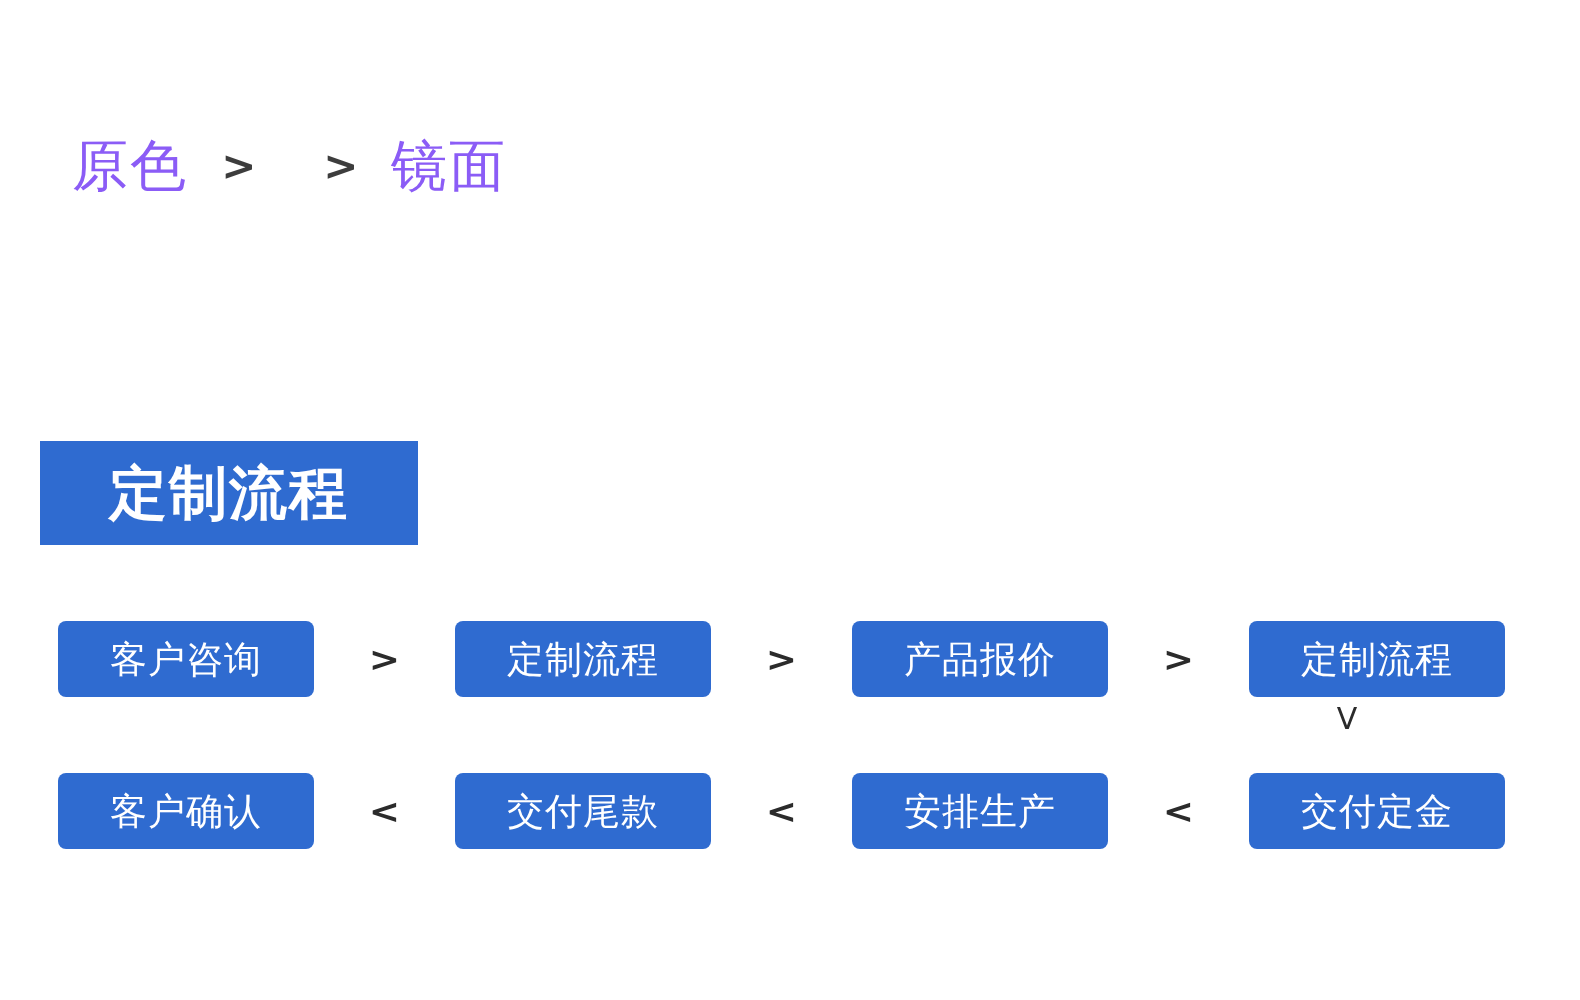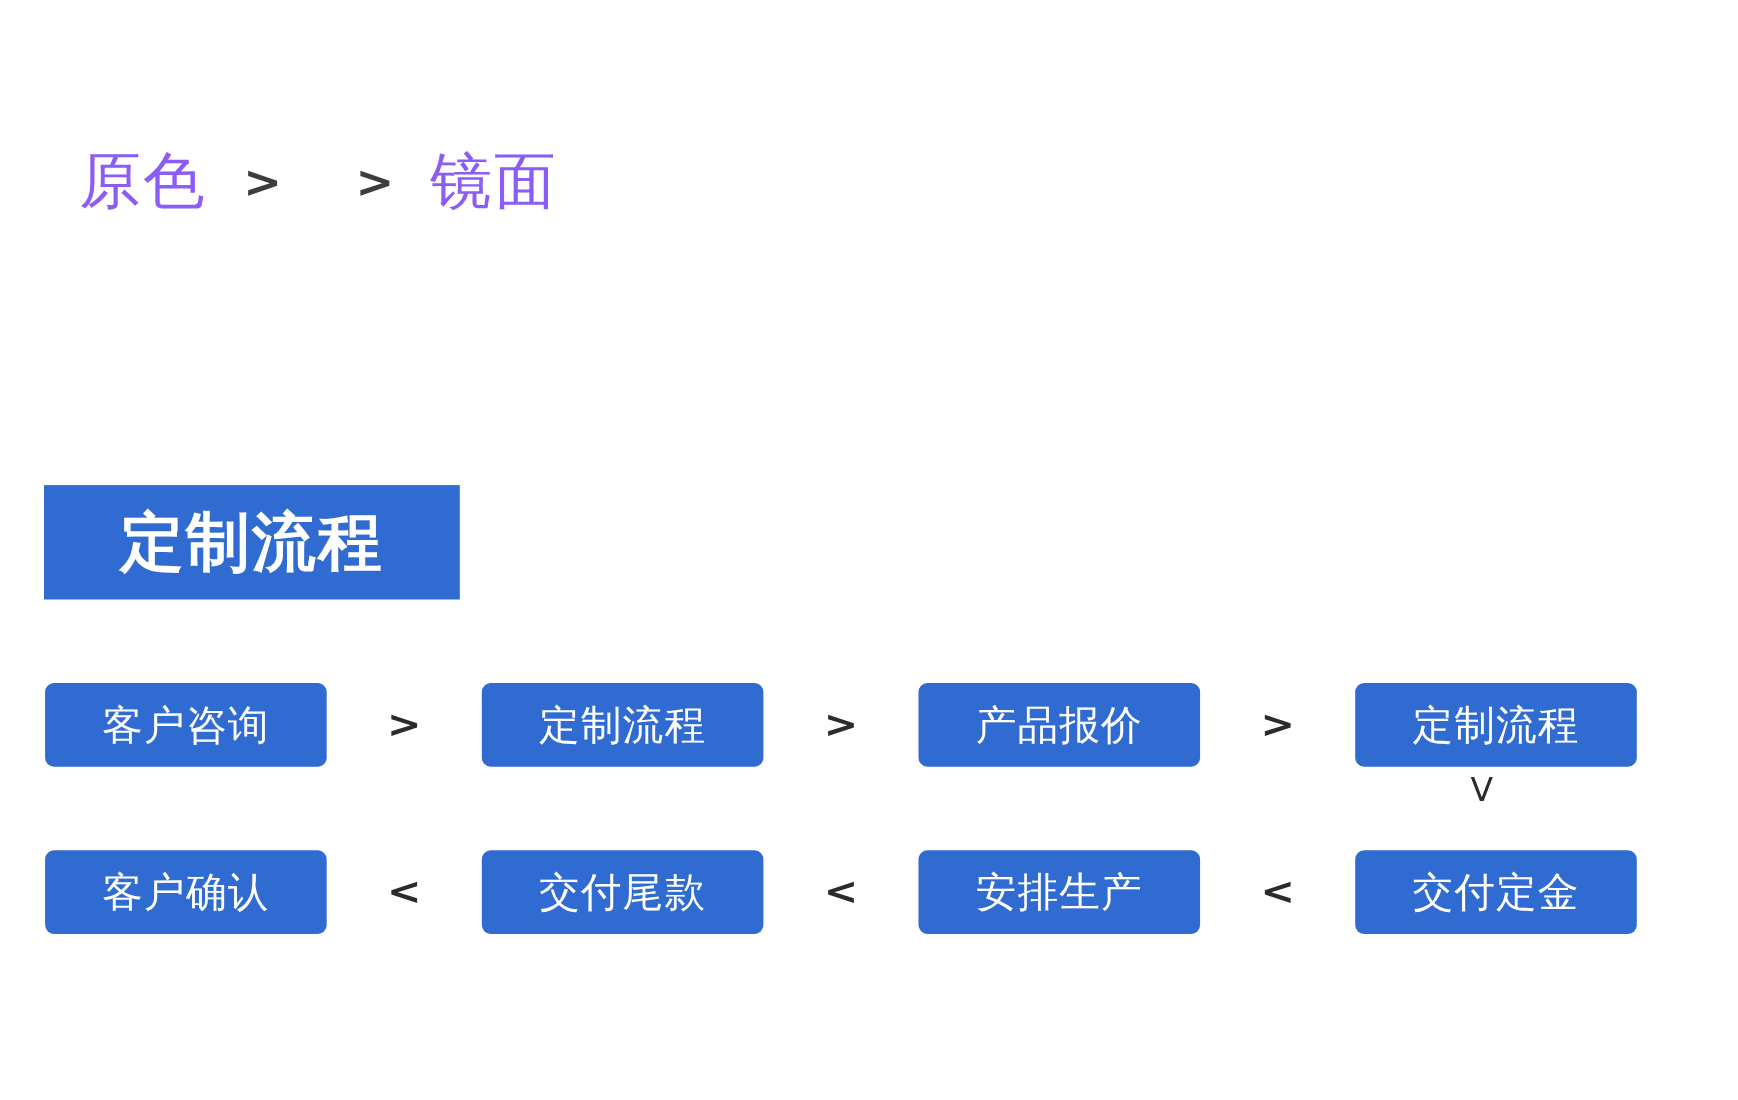--- a/index.html
+++ b/index.html
@@ -70,7 +70,7 @@
   
   .flow-wrap {
     position: absolute;
-    left: 41px;
+    left: 58px;
     top: 621px;
     width: 1436px;
   }

